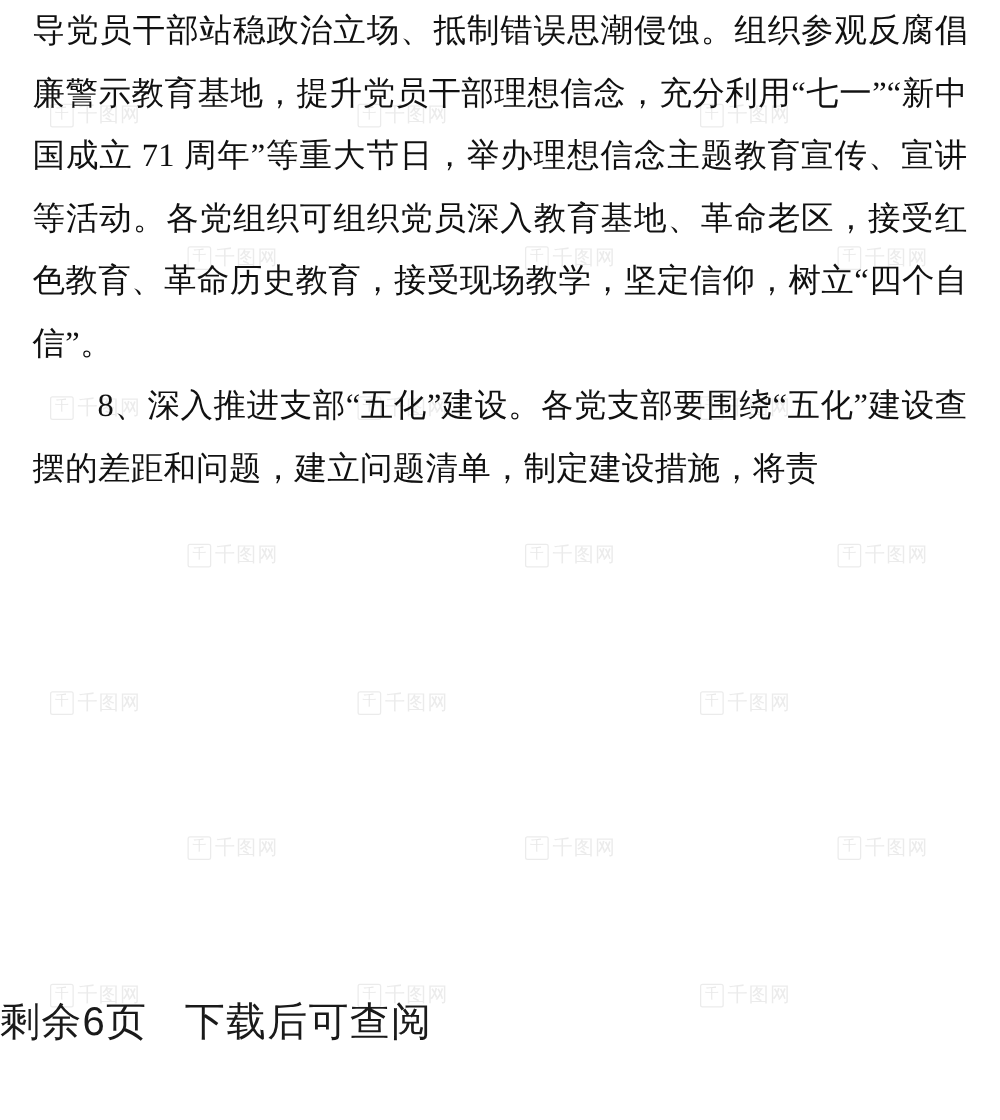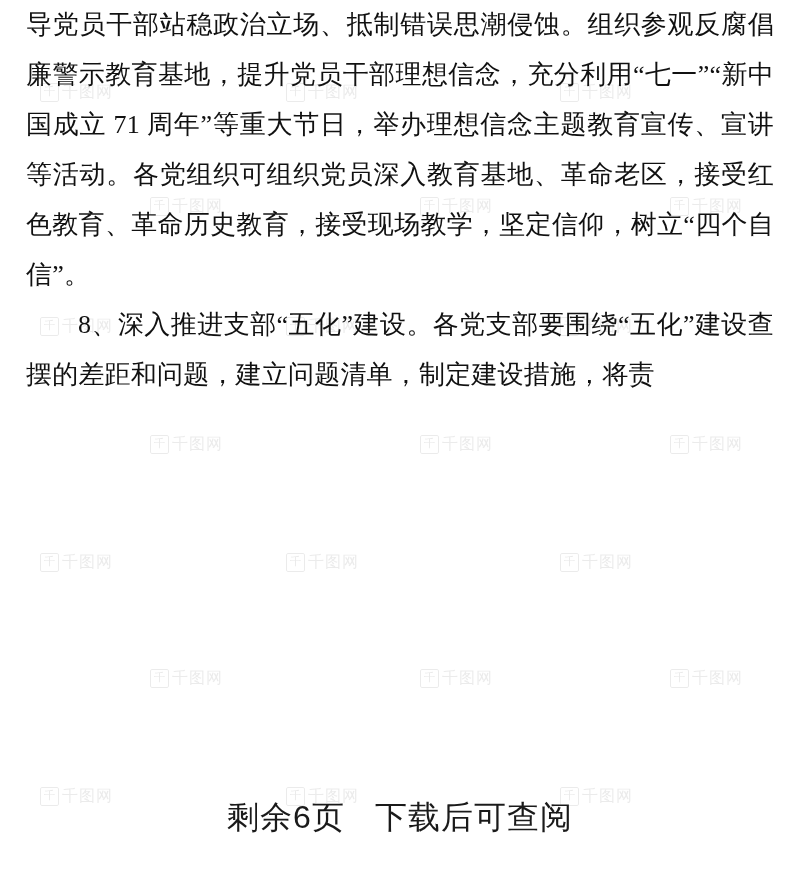--- a/index.html
+++ b/index.html
@@ -90,7 +90,6 @@
     left: 0;
     top: 796px;
     width: 800px;
-    text-align: center;
     z-index: 3;
   }
   #footer-notice .notice-text {

